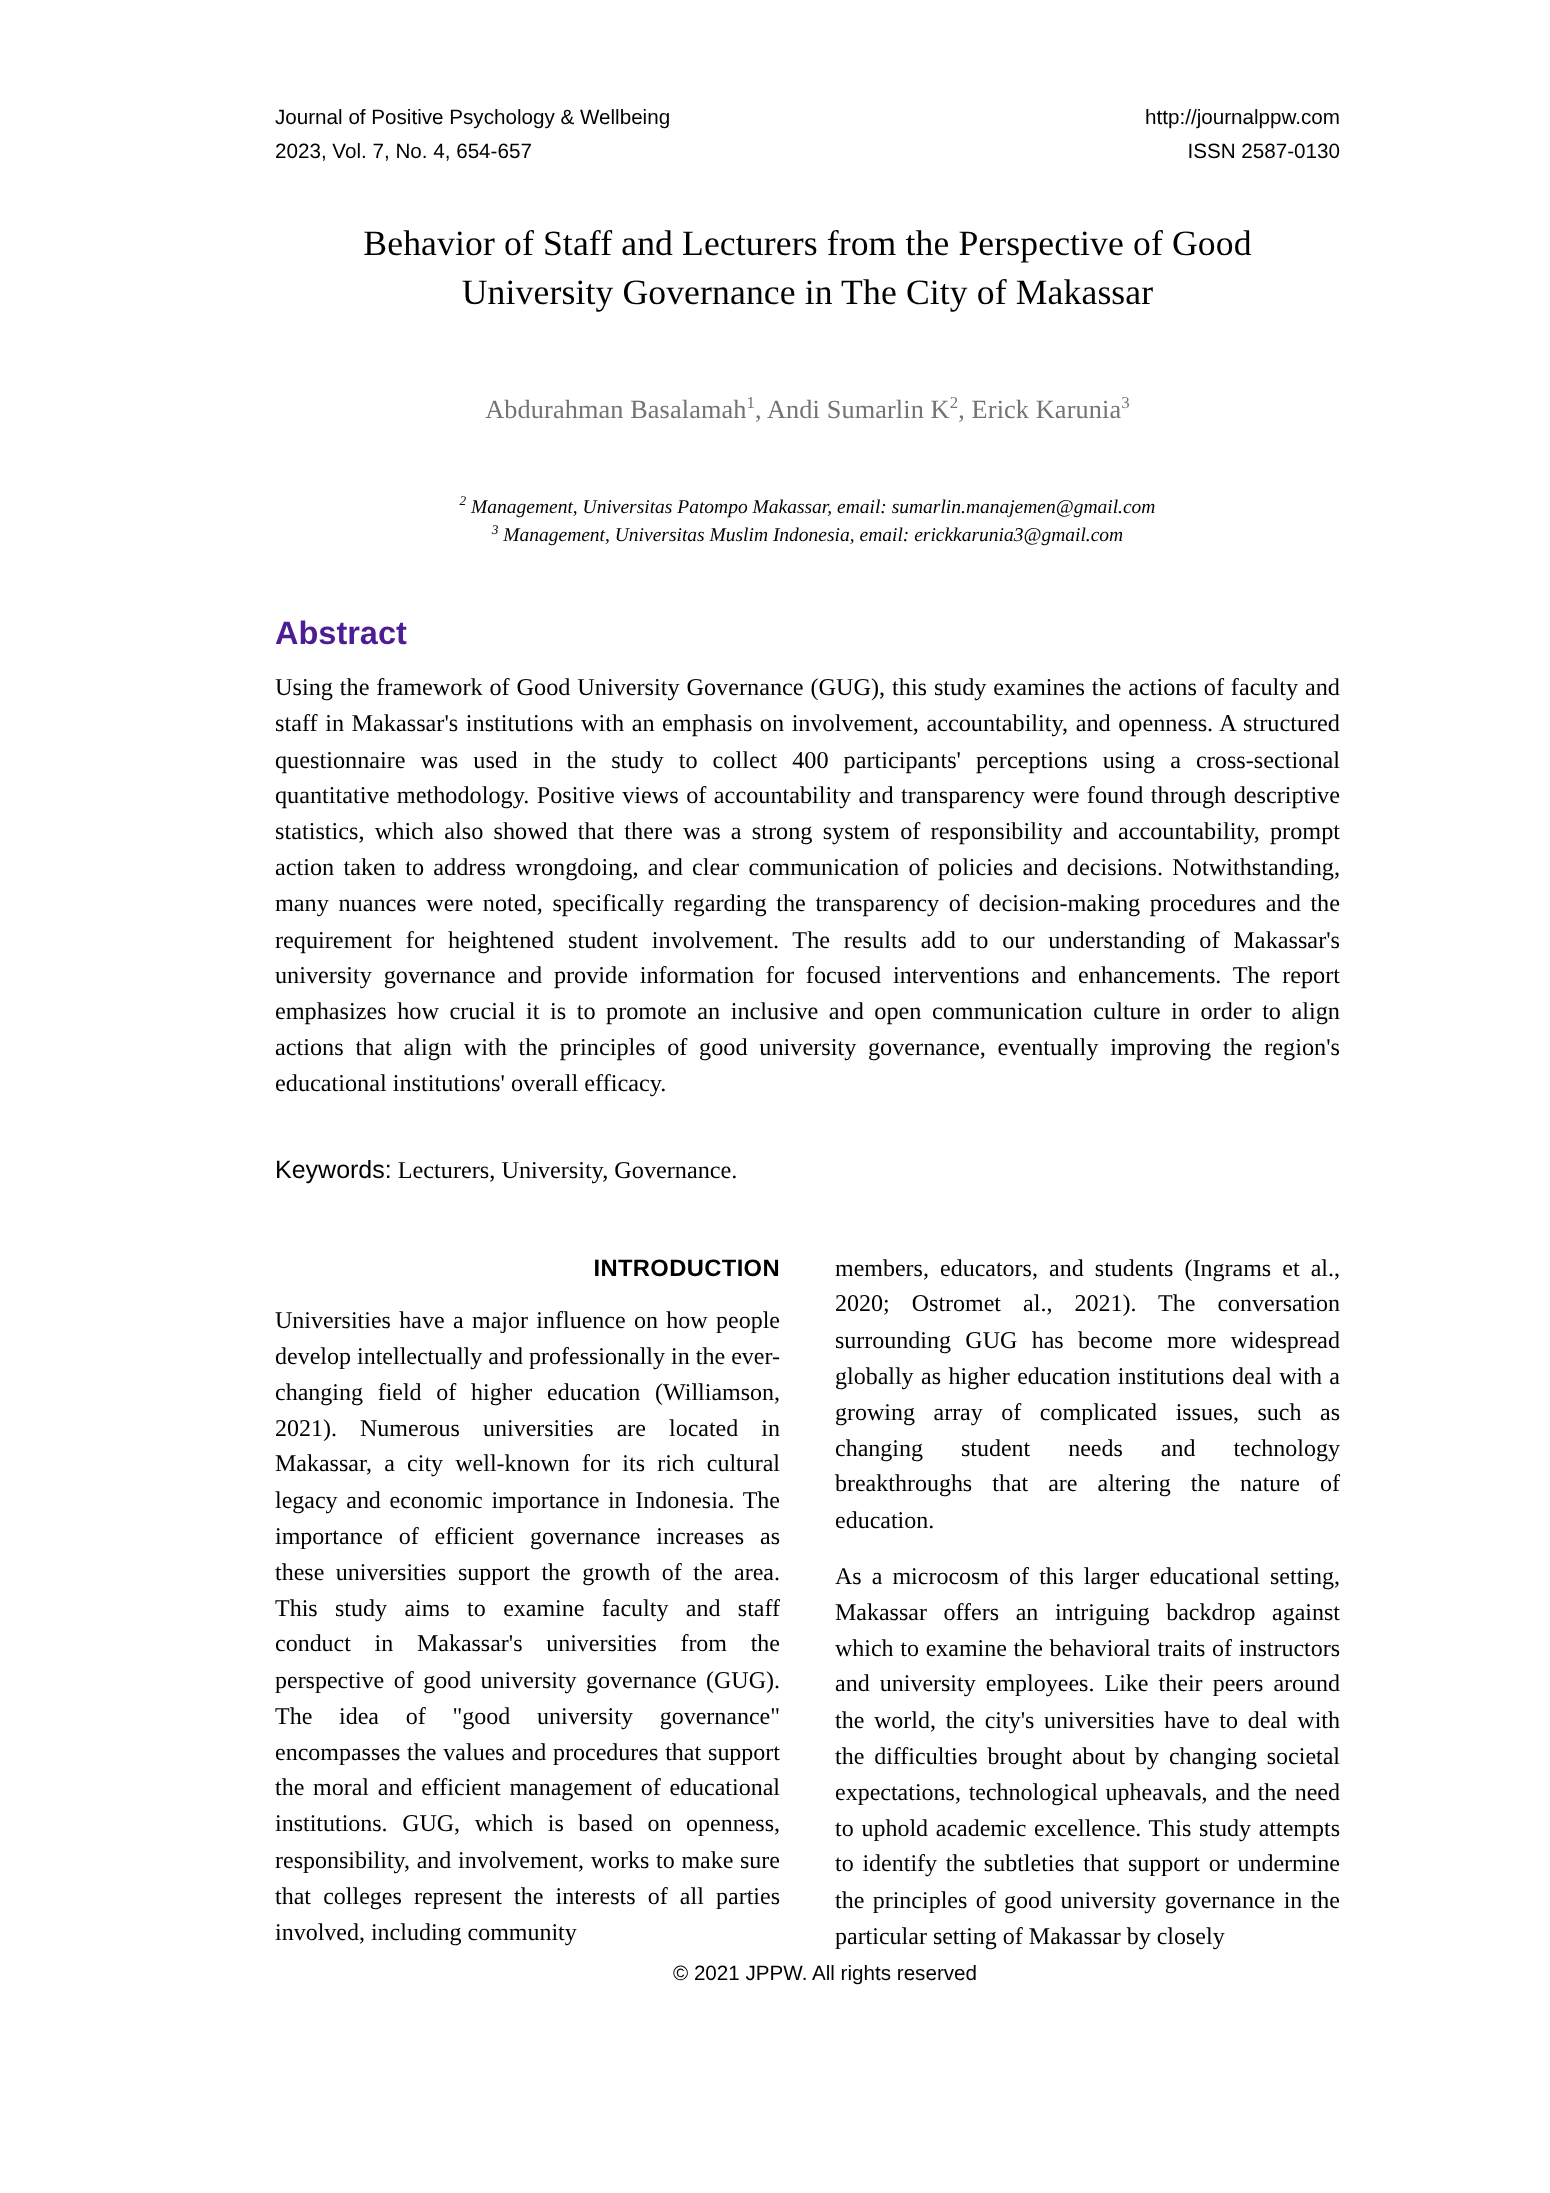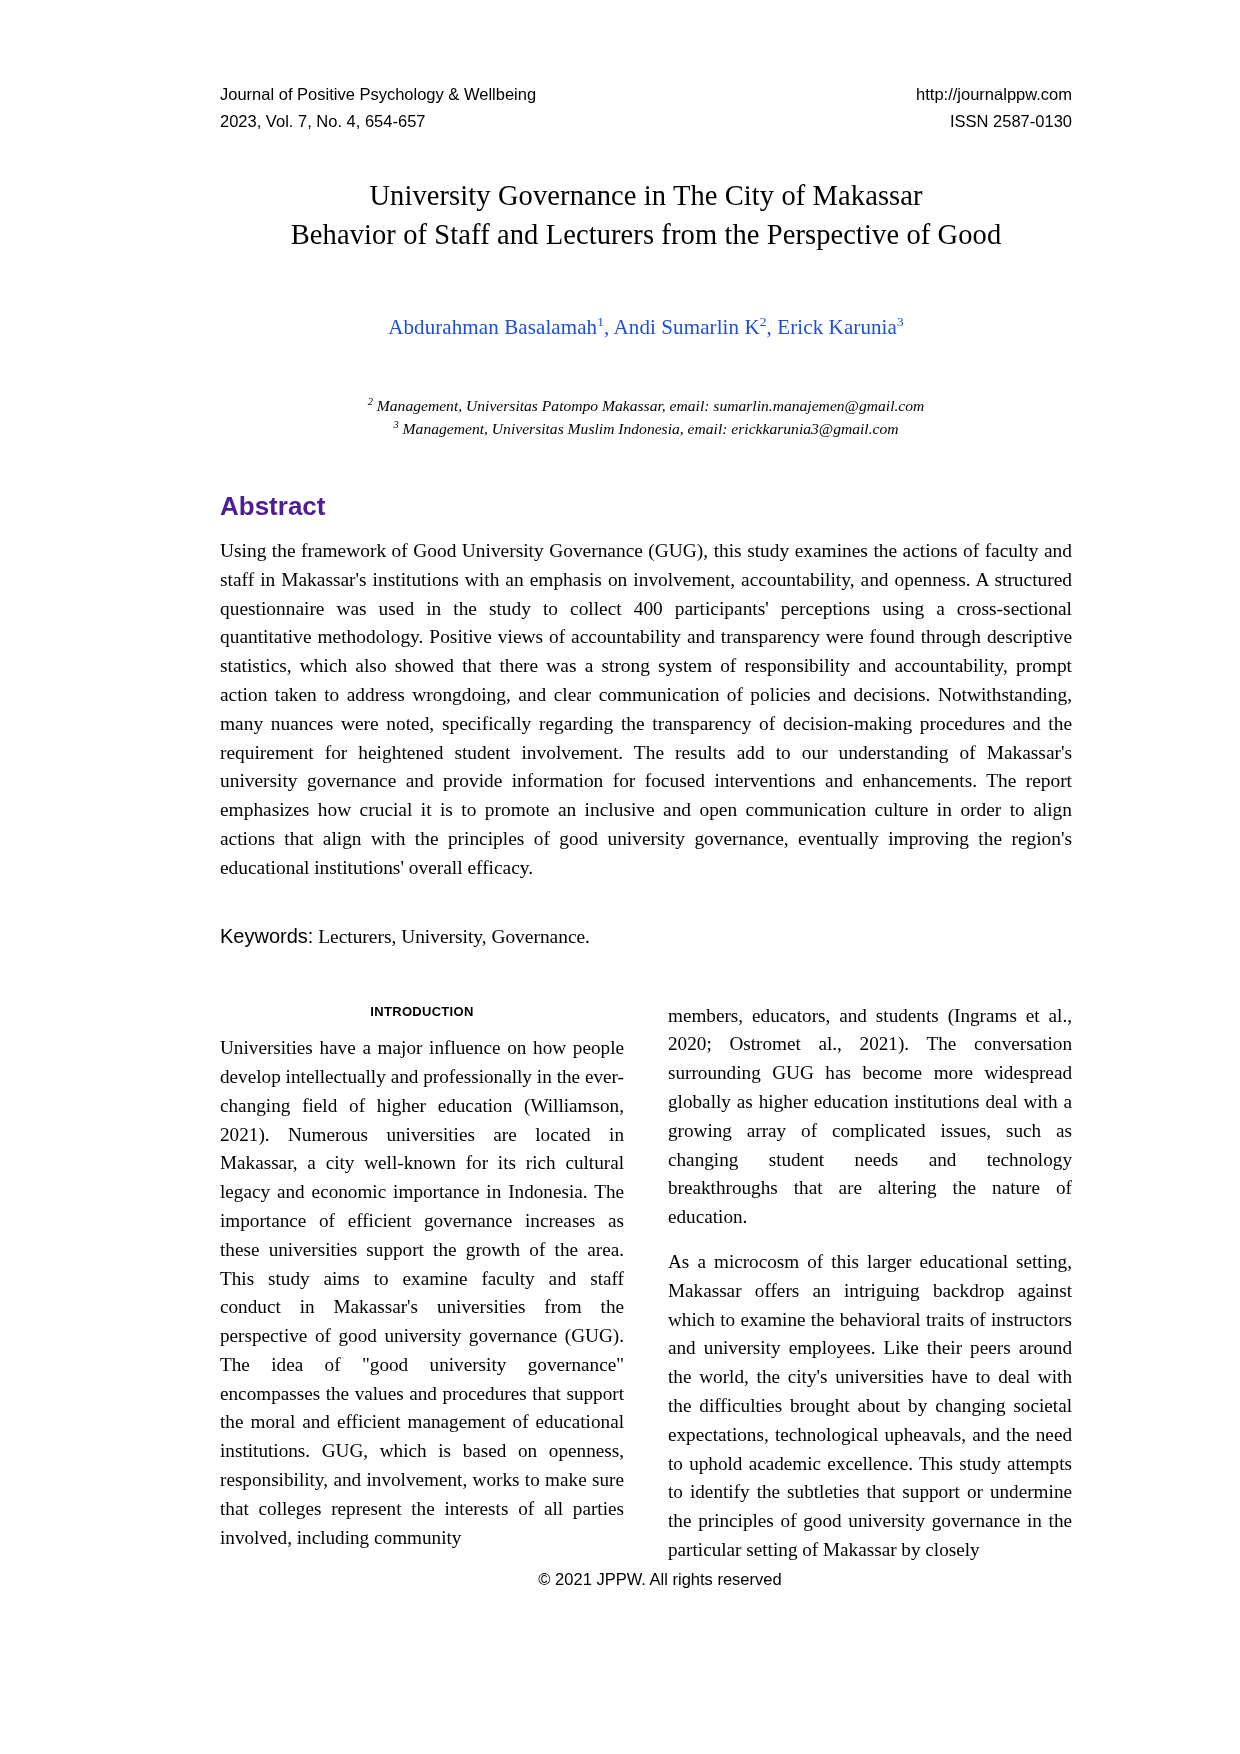--- a/index.html
+++ b/index.html
@@ -162,8 +162,8 @@
     </div>
 
     <div class="title">
+      <div>Behavior of Staff and Lecturers from the Perspective of Good</div>
       <div>University Governance in The City of Makassar</div>
-      <div>Behavior of Staff and Lecturers from the Perspective of Good</div>
     </div>
 
     <div class="authors">

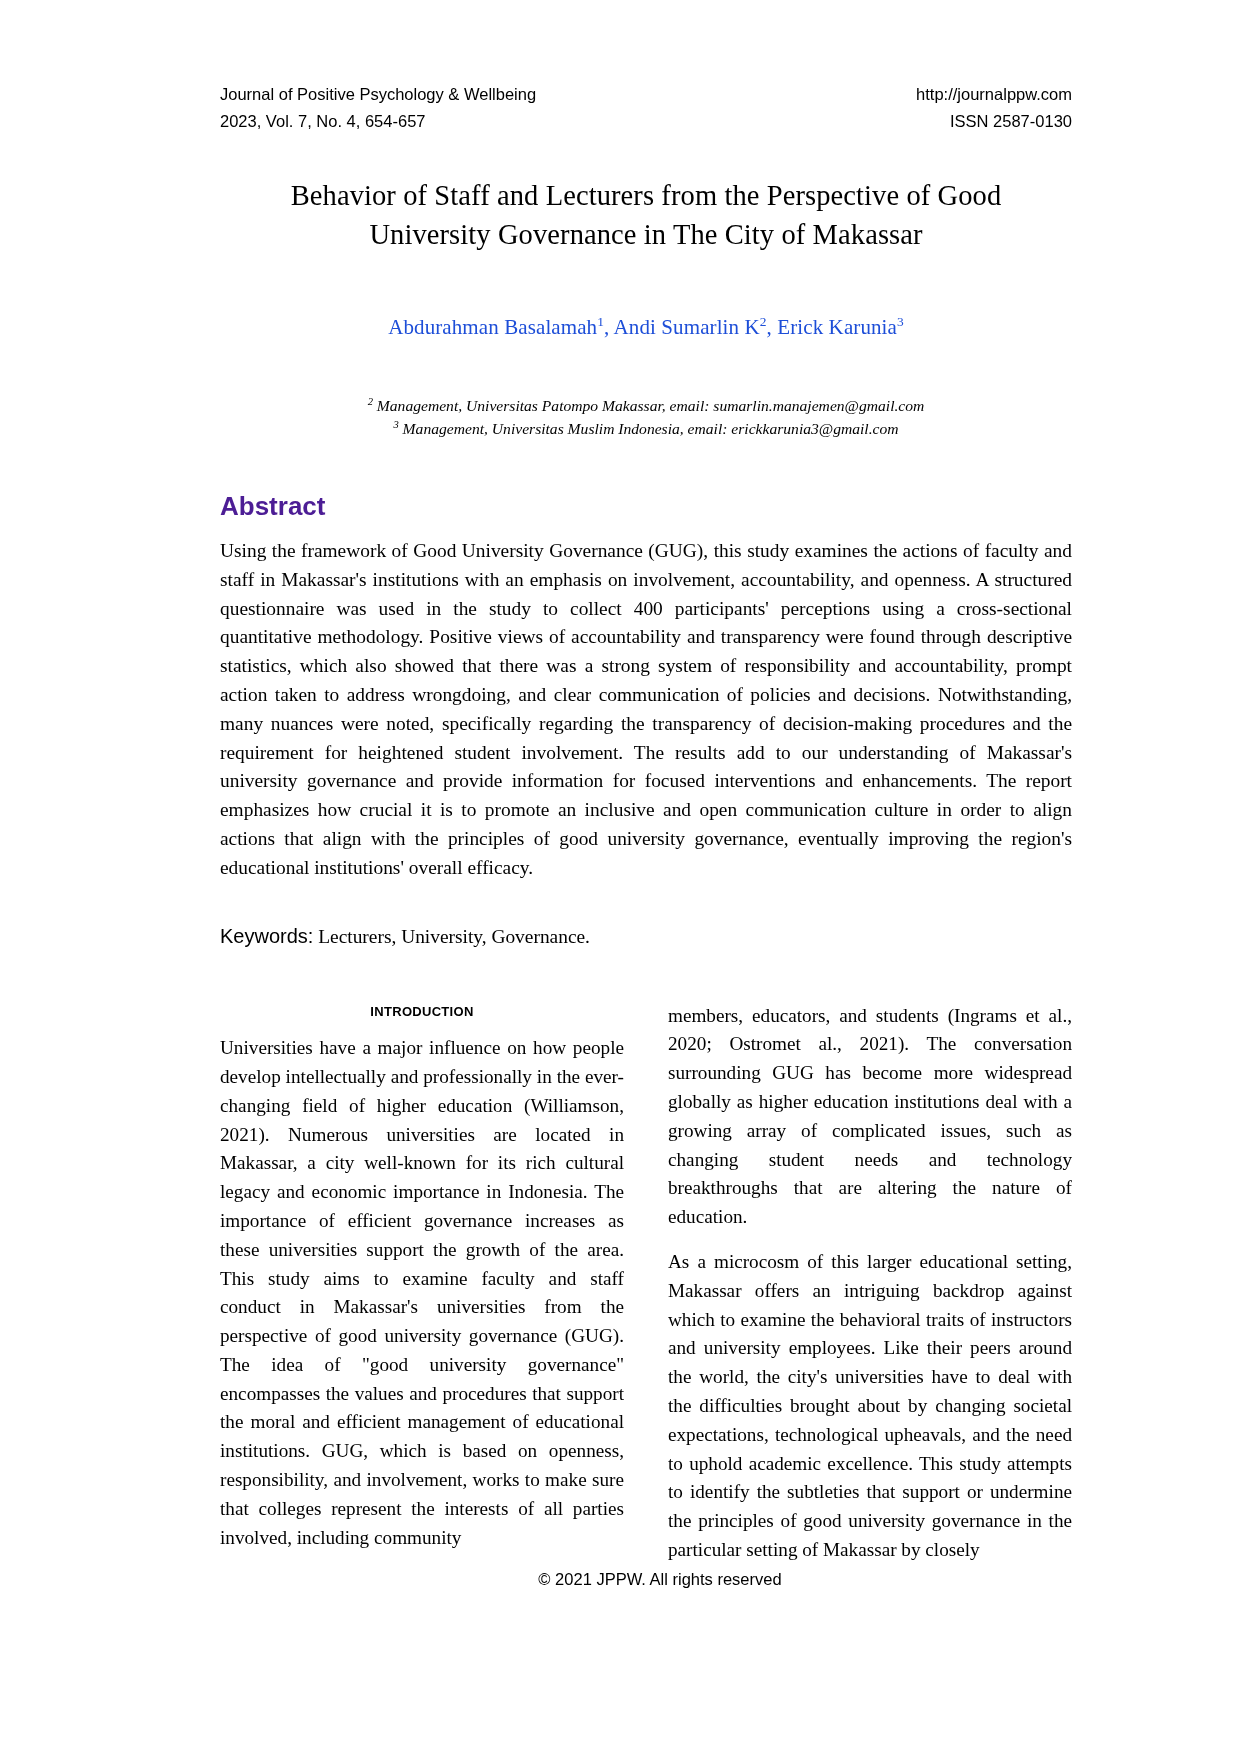--- a/index.html
+++ b/index.html
@@ -55,7 +55,7 @@
     font-family: "Liberation Serif", serif;
     font-size: 21px;
     text-align: center;
-    color: #1d4ed8;
+    color: #737373;
     margin-top: 60px;
     letter-spacing: 0.1px;
   }

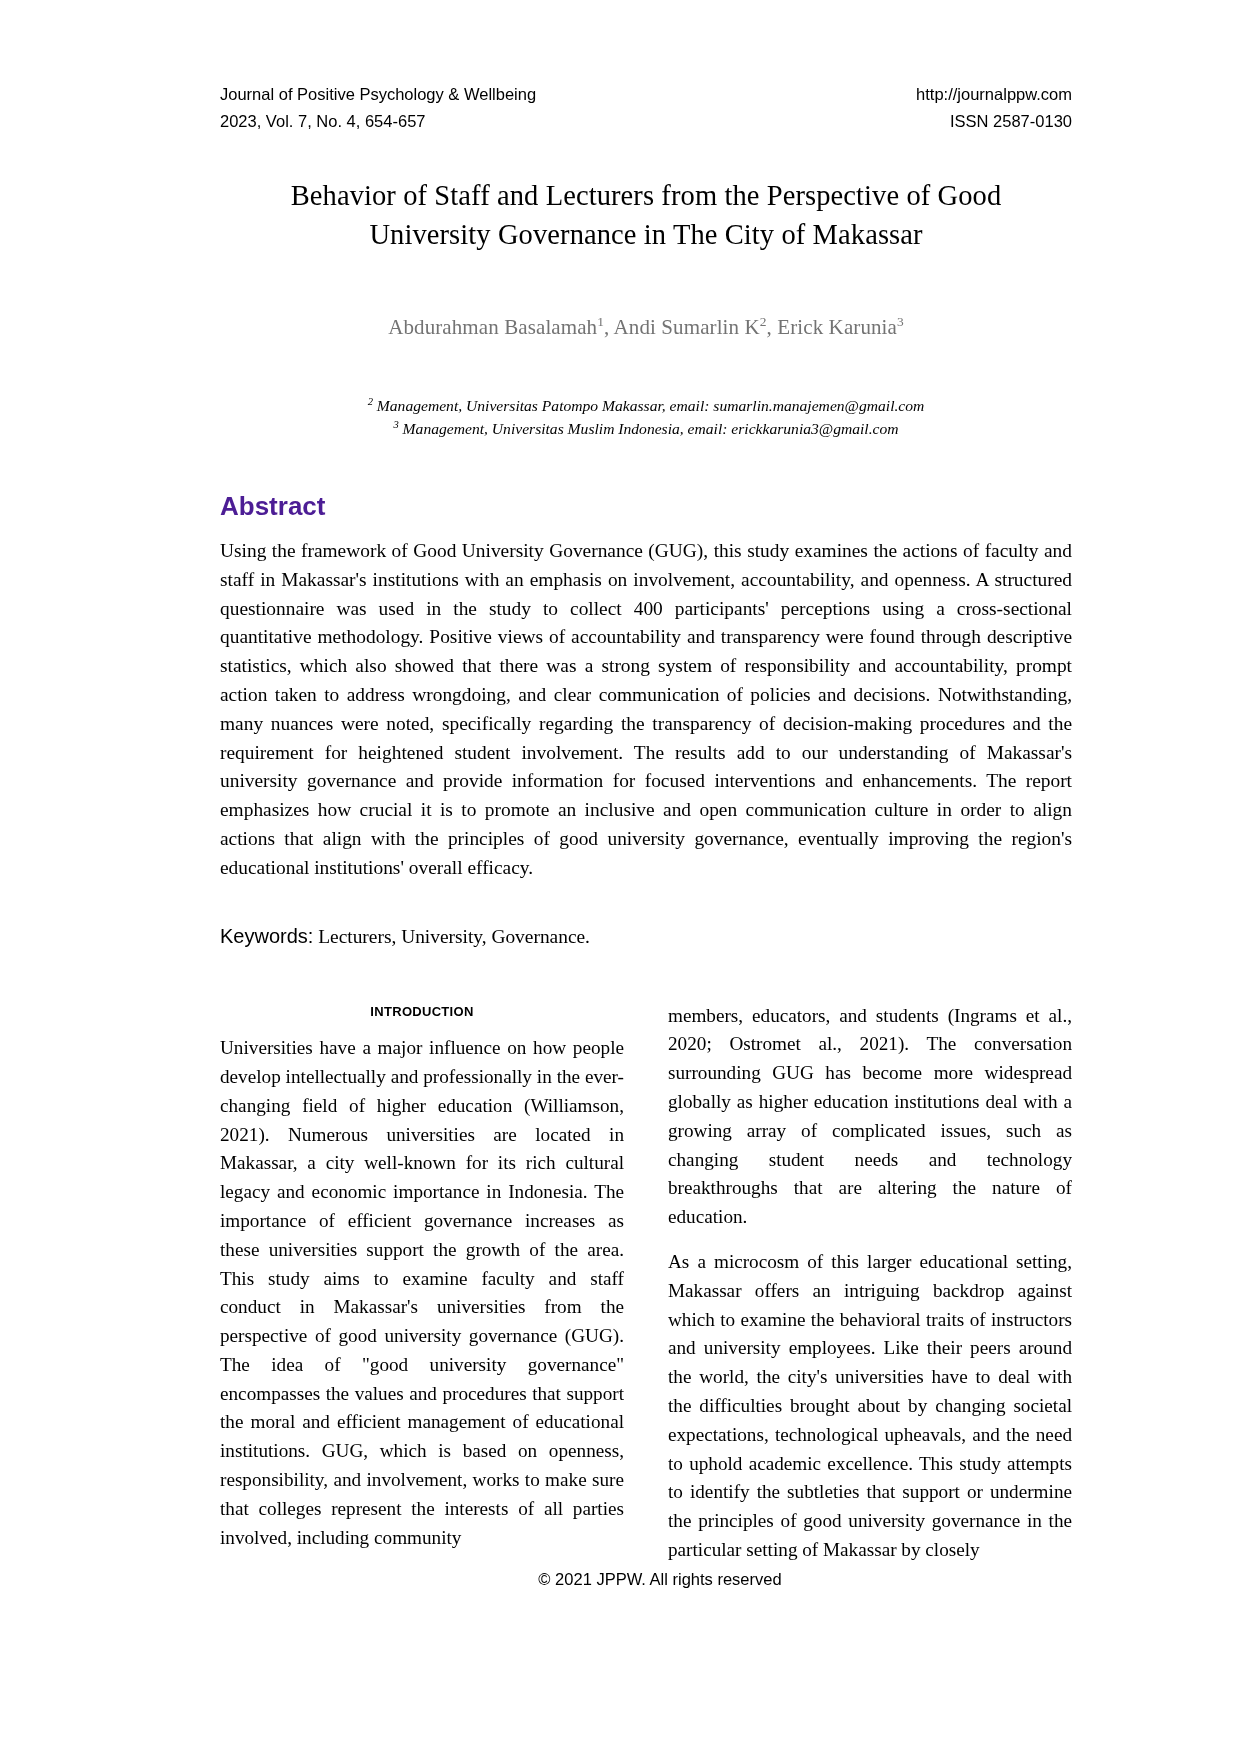--- a/index.html
+++ b/index.html
@@ -126,9 +126,9 @@
   .intro-head {
     font-family: "Liberation Sans", sans-serif;
     font-weight: bold;
-    font-size: 13px;
+    font-size: 19px;
     margin-bottom: 13px;
-    text-align: center;
+    text-align: right;
     letter-spacing: 0.3px;
   }
 

